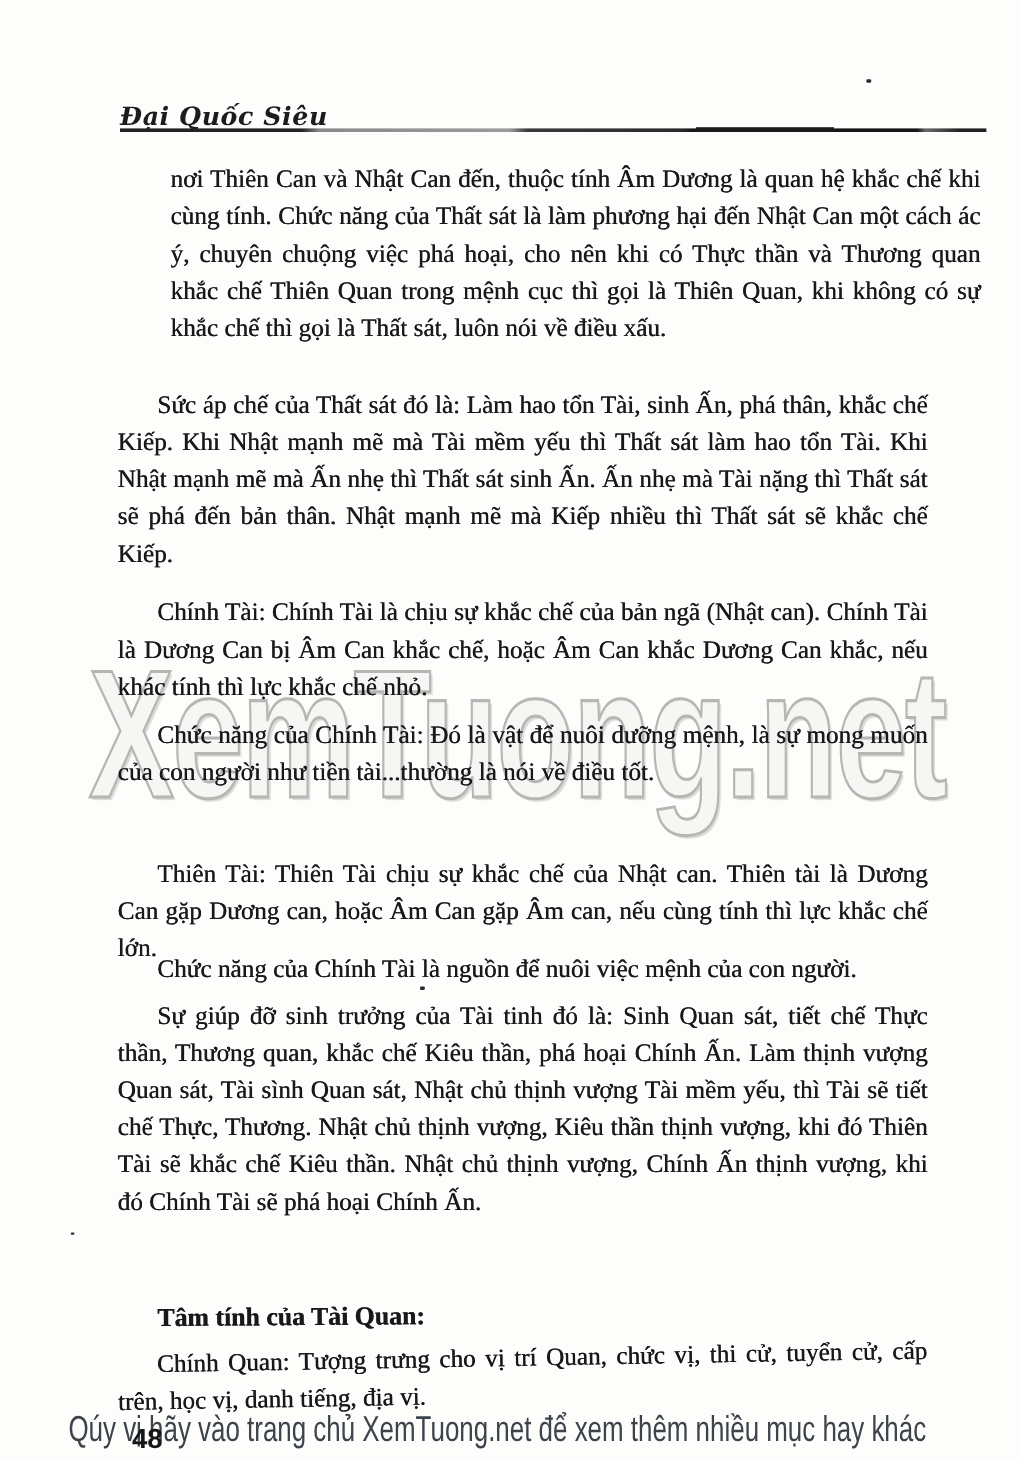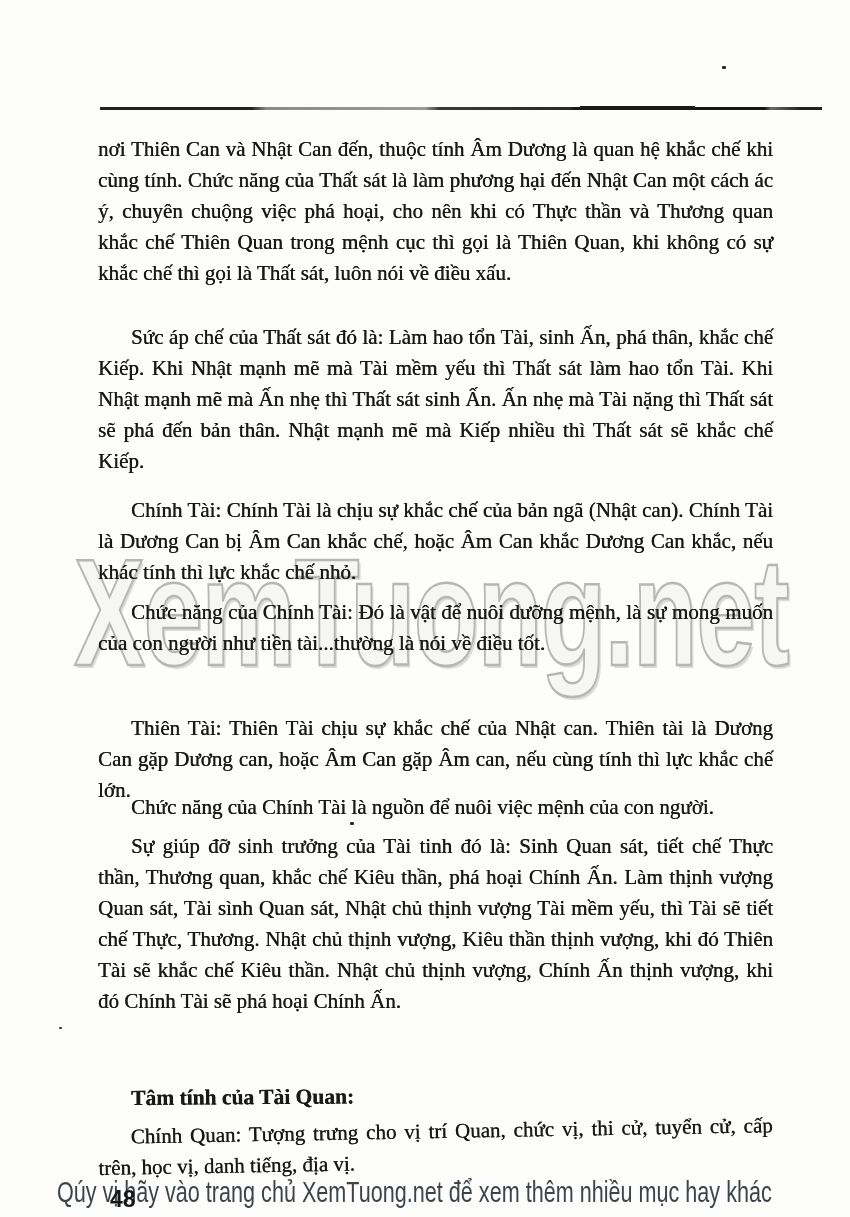--- a/index.html
+++ b/index.html
@@ -124,6 +124,7 @@
 
   <div class="watermark">XemTuong.net</div>
 
+  <div class="running-head">Đại Quốc Siêu</div>
   <div class="head-rule">
     <span class="blob"></span>
   </div>

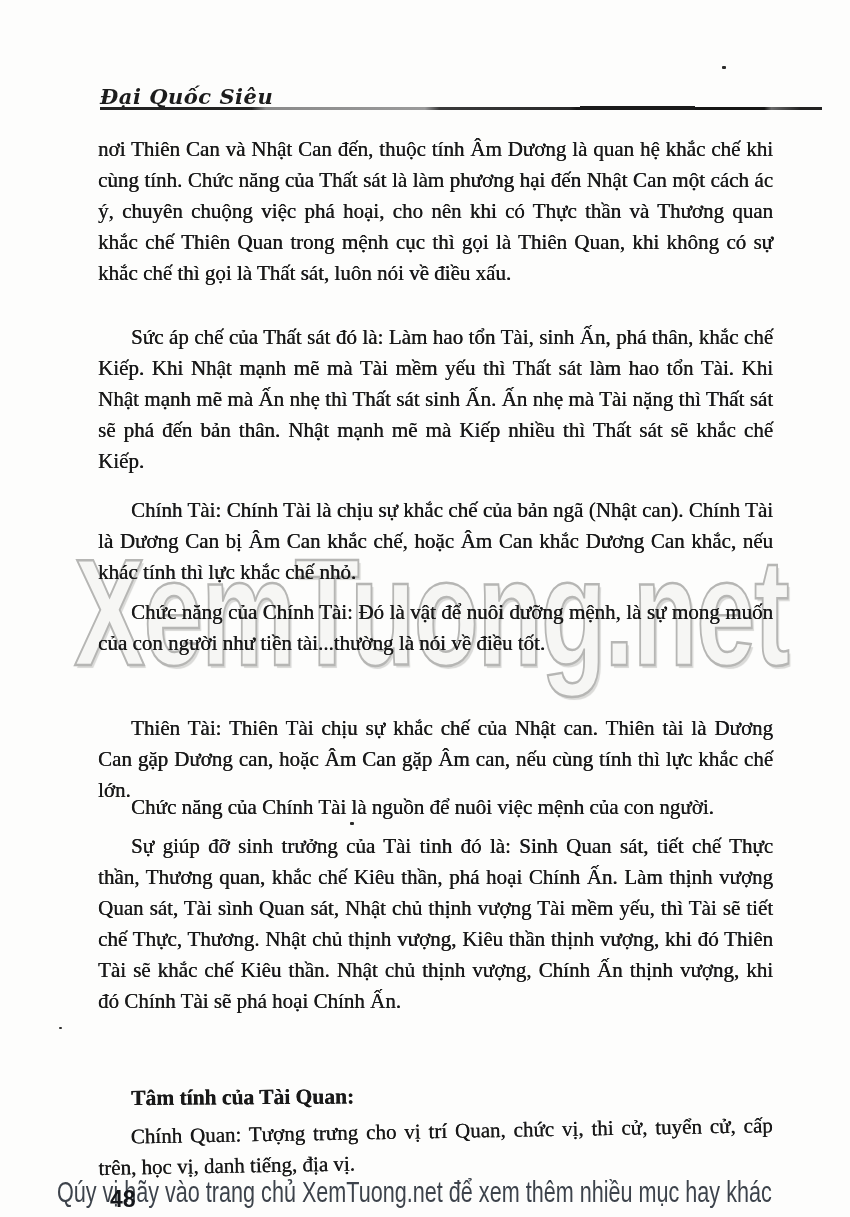--- a/index.html
+++ b/index.html
@@ -71,7 +71,7 @@
   }
   .body-par{text-indent:33px;}
   .body-par.no-indent{text-indent:0;}
-  .p1{top:134px;}
+  .p1{top:134px;margin-left:44px;}
   .p2{top:322px;}
   .p3{top:495px;}
   .p4{top:597px;}

